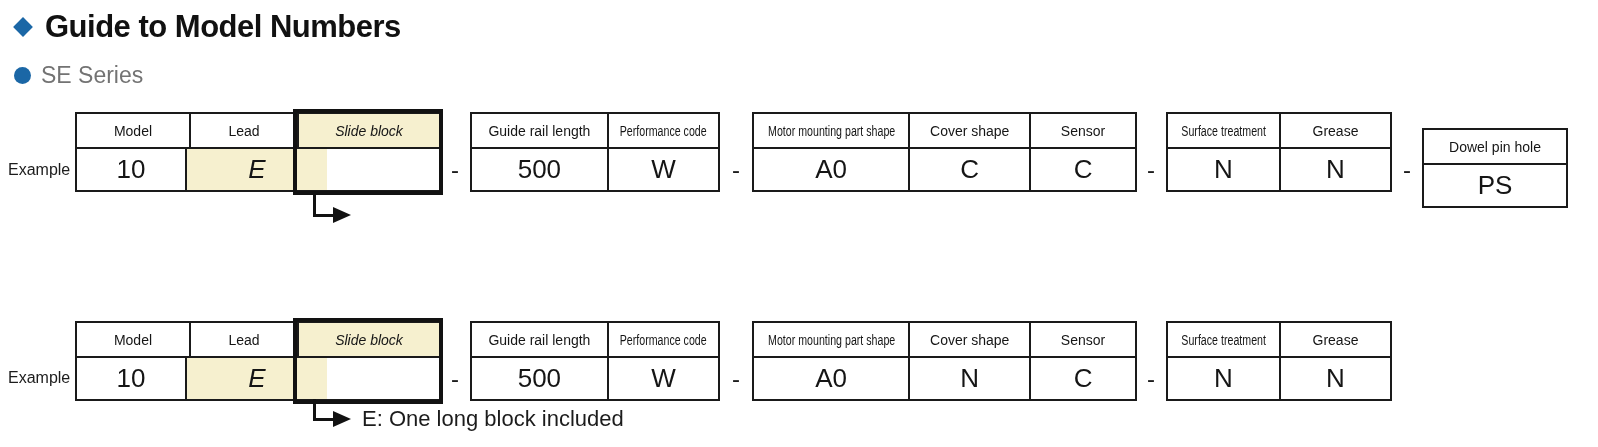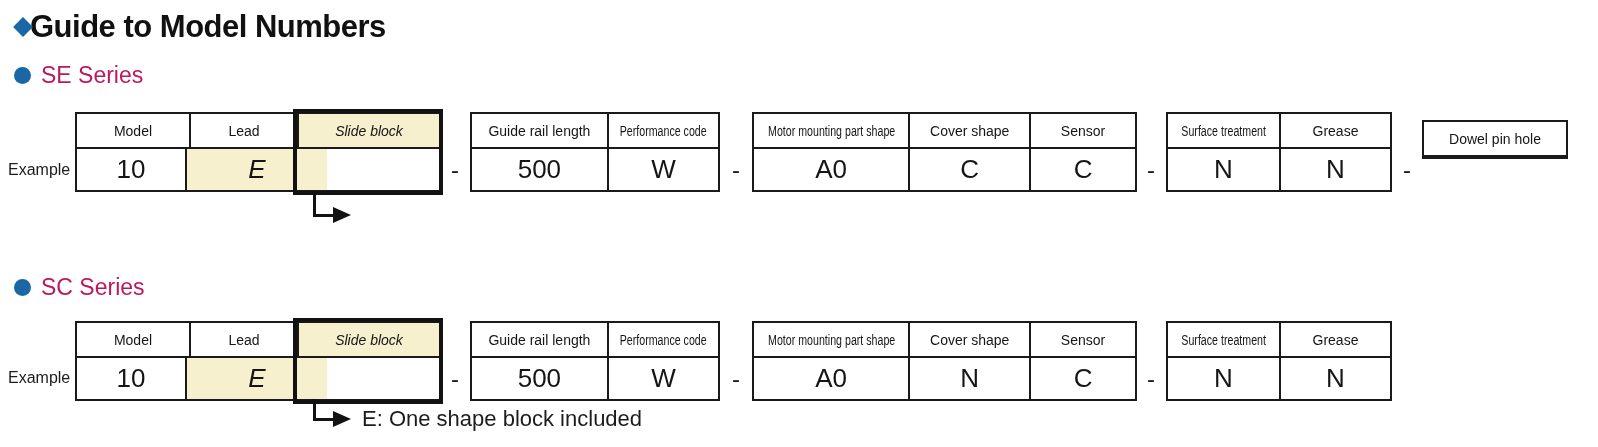--- a/index.html
+++ b/index.html
@@ -14,7 +14,7 @@
     font-family:"Liberation Sans","DejaVu Sans",sans-serif;color:#151515;overflow:hidden;
   }
   
-  .title-row{position:absolute;left:16px;top:8px;height:38px;display:flex;align-items:center;}
+  .title-row{position:absolute;left:16px;top:8px;height:38px;display:flex;align-items:center;gap:15px;}
   .diamond{width:14px;height:14px;background:var(--accent);transform:rotate(45deg);flex:0 0 auto;}
   .page-title{font-size:31px;font-weight:bold;letter-spacing:-0.5px;color:#111;}
   

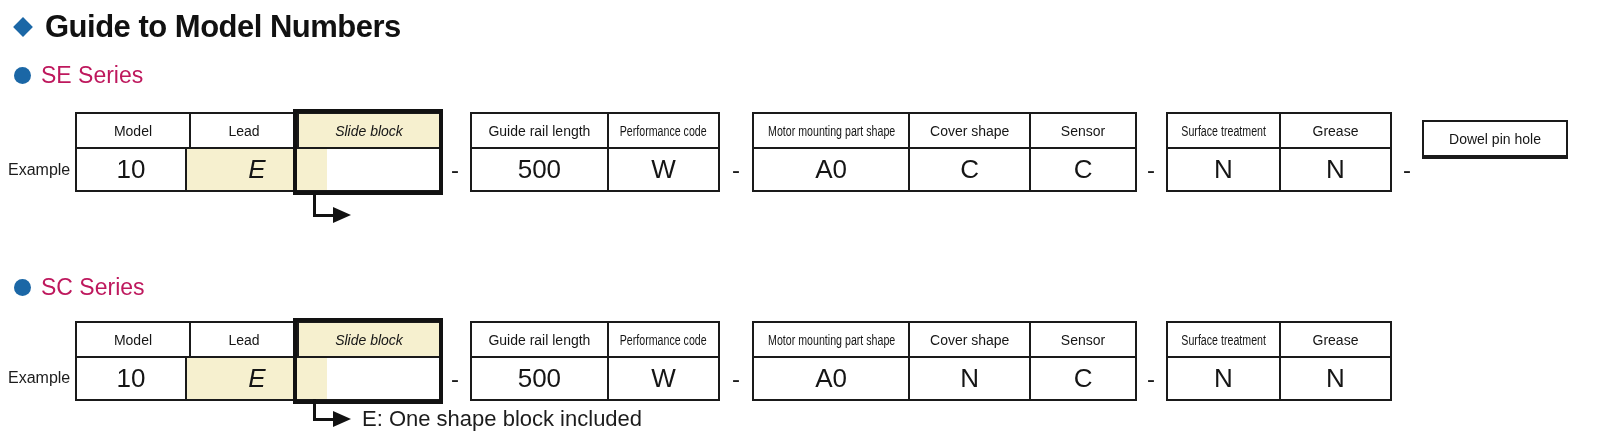--- a/index.html
+++ b/index.html
@@ -20,7 +20,7 @@
   
   .series{position:absolute;left:14px;height:24px;display:flex;align-items:center;gap:10px;}
   .series .dot{width:17px;height:17px;border-radius:50%;background:var(--accent);flex:0 0 auto;}
-  .series .series-label{font-size:23px;color:#be185d;}
+  .series .series-label{font-size:23px;color:#737373;}
   .series.se{top:63px;}
   .series.sc{top:275px;}
   

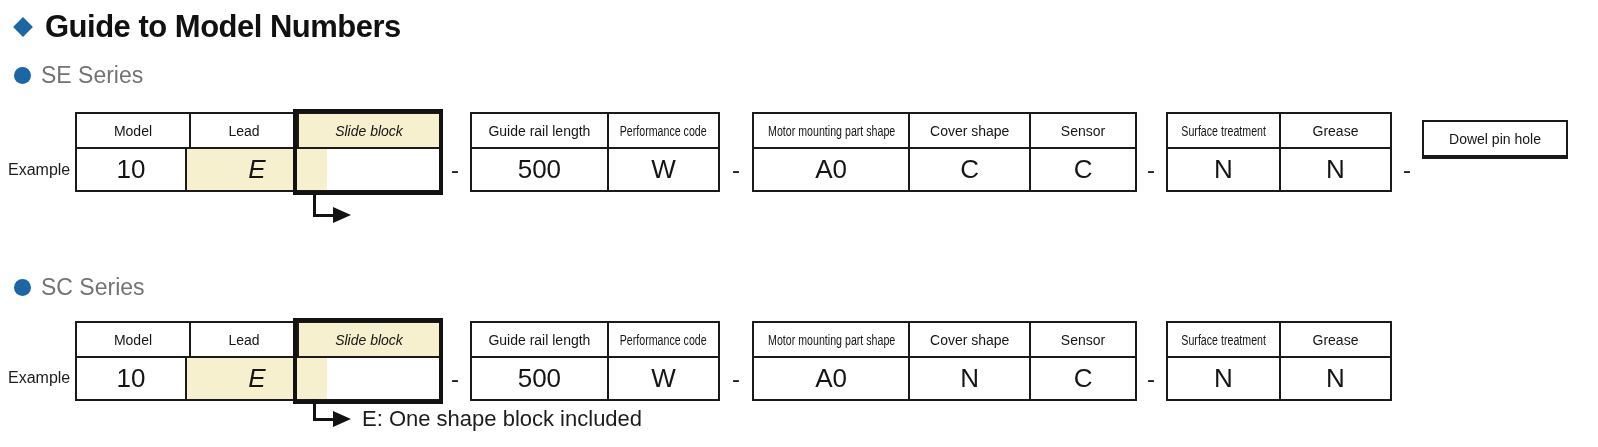--- a/index.html
+++ b/index.html
@@ -155,7 +155,7 @@
 
   <div class="sep" style="left:1392px;top:157px;">-</div>
 
-  <div class="grp" style="left:1422px;top:120px;width:146px;">
+  <div class="grp" style="left:1422px;top:128px;width:146px;">
     <div class="row hrow">
       <div class="cell hcell" style="width:146px;">
           <span>Dowel pin hole</span>

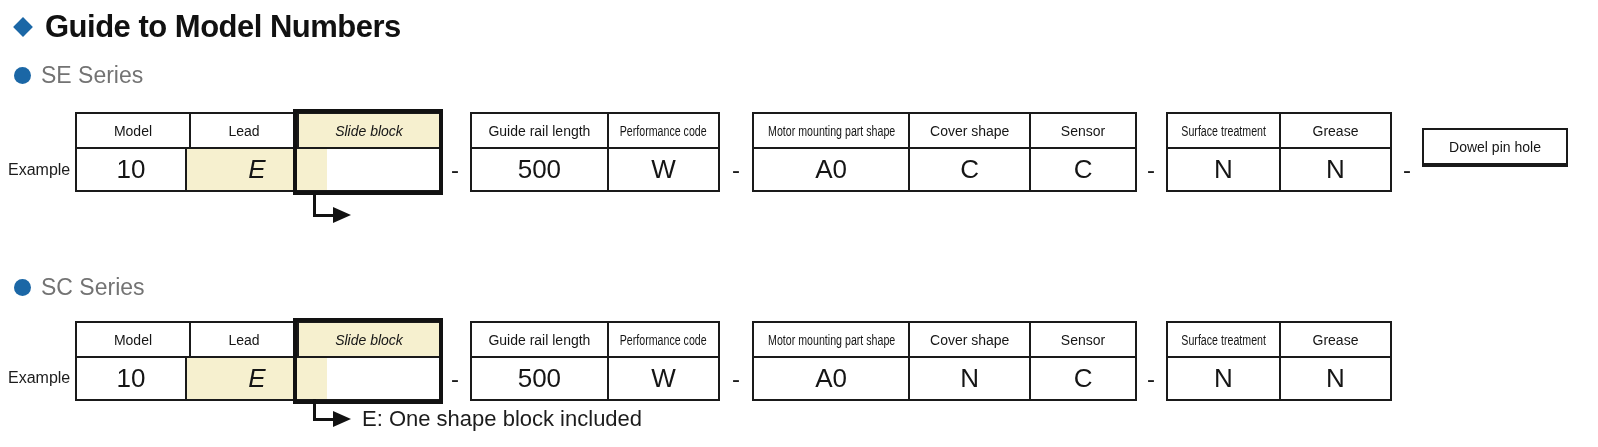--- a/index.html
+++ b/index.html
@@ -161,6 +161,11 @@
           <span>Dowel pin hole</span>
         </div>
     </div>
+    <div class="row vrow">
+      <div class="cell vcell" style="width:146px;">
+          <span>PS</span>
+        </div>
+    </div>
   </div>
 
   <div class="elbow" style="left:313px;top:191px;height:26px;"></div>

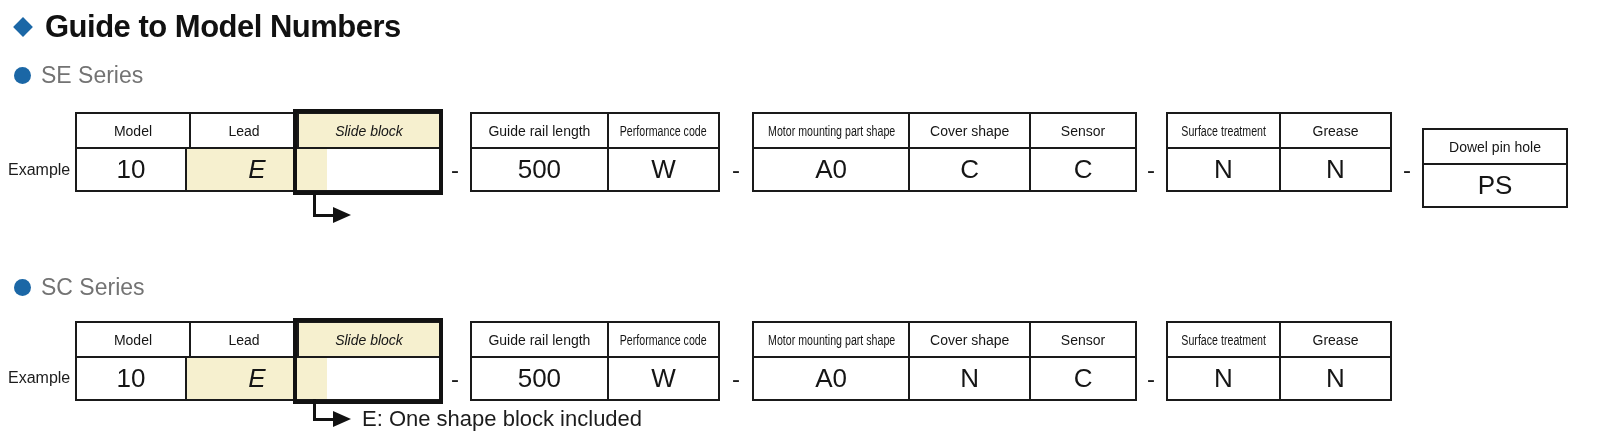--- a/index.html
+++ b/index.html
@@ -171,10 +171,6 @@
   <div class="elbow" style="left:313px;top:191px;height:26px;"></div>
   <div class="arrowhead" style="left:333px;top:207px;"></div>
 
-  <div class="series sc">
-    <span class="dot"></span>
-    <span class="series-label">SC Series</span>
-  </div>
 
   <div class="example" style="top:369px;">Example</div>
 

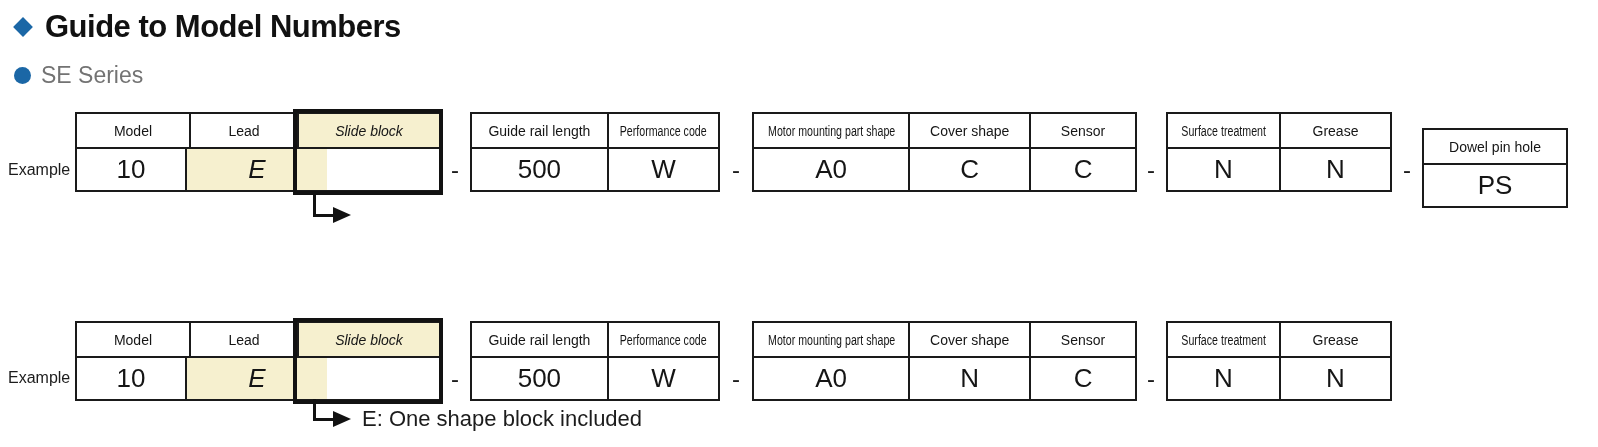--- a/index.html
+++ b/index.html
@@ -268,7 +268,7 @@
 
   <div class="elbow" style="left:313px;top:399px;height:22px;"></div>
   <div class="arrowhead" style="left:333px;top:411px;"></div>
-  <div class="note" style="top:406px;">E: One shape block included</div>
+  <div class="note" style="top:406px;">E: One long block included</div>
 
 </div>
 

